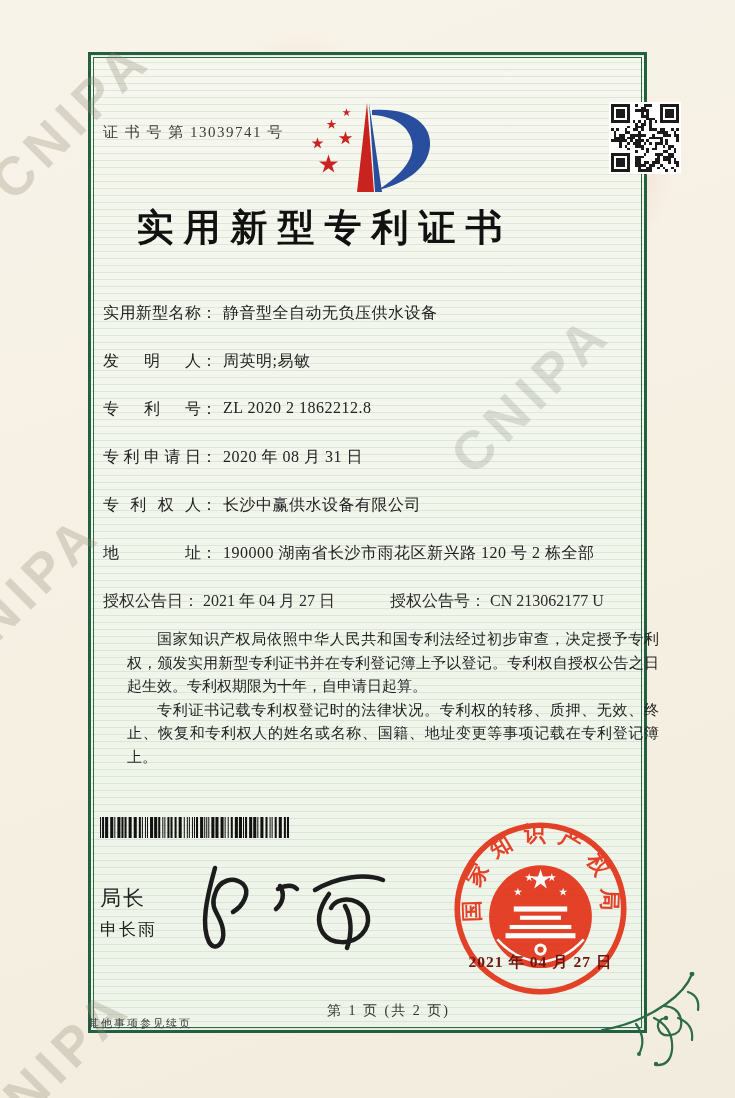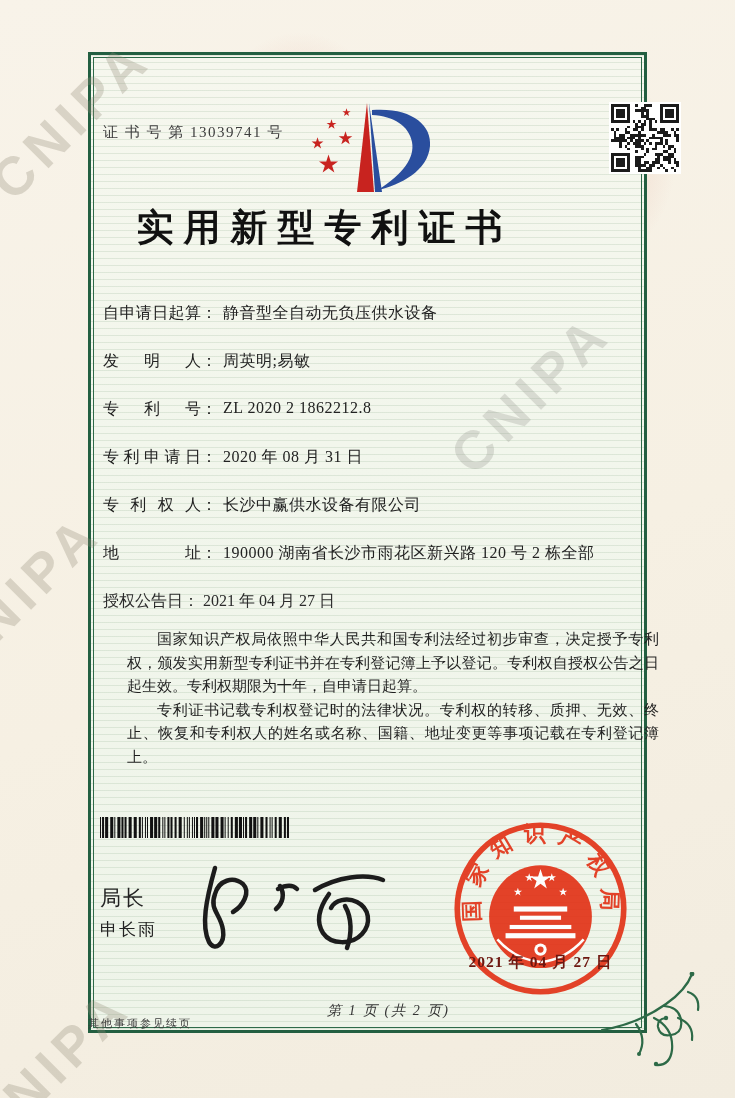--- a/index.html
+++ b/index.html
@@ -107,7 +107,7 @@
 
     <div class="fields">
       <div class="field-row">
-        <span class="flabel">自申请日起算</span>
+        <span class="flabel">实用新型名称</span>
           <span class="fcolon">：</span>
         <span class="fvalue">静音型全自动无负压供水设备</span>
       </div>

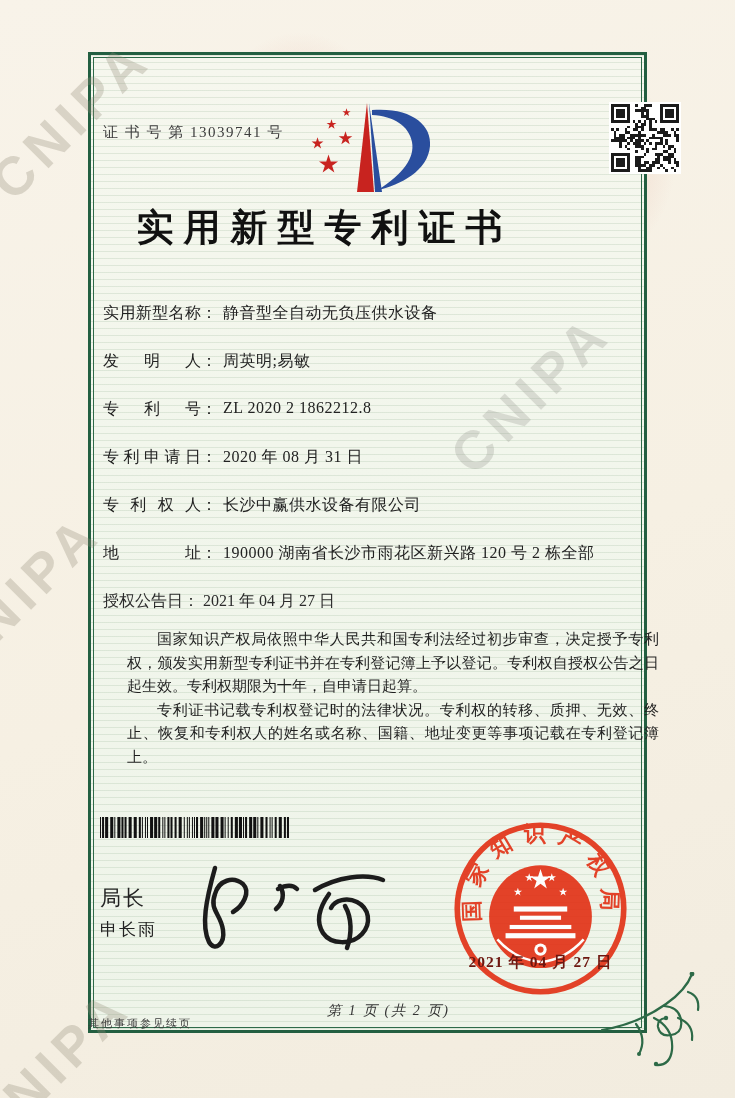--- a/index.html
+++ b/index.html
@@ -142,6 +142,10 @@
       <span>
         <span>授权公告日</span><span>：</span>
         <span>2021 年 04 月 27 日</span>
+      </span>
+      <span class="grant-no">
+        <span>授权公告号</span><span>：</span>
+        <span>CN 213062177 U</span>
       </span>
     </div>
 

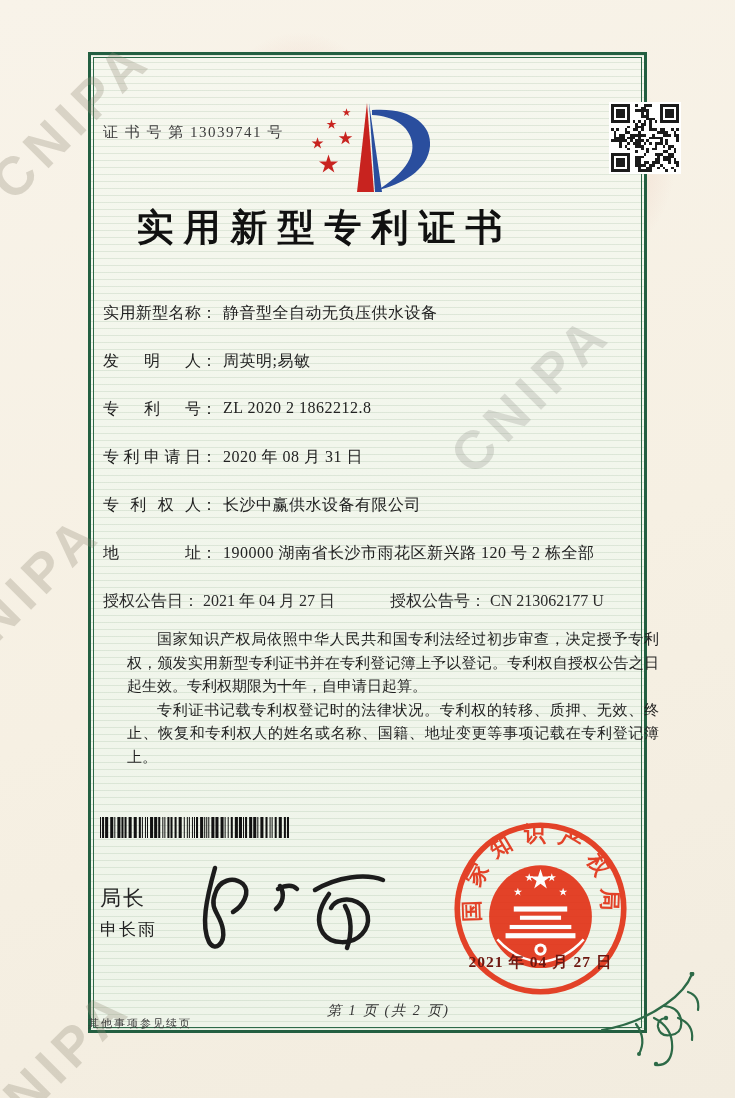--- a/index.html
+++ b/index.html
@@ -59,7 +59,7 @@
     font-size:15.5px;letter-spacing:1px;color:#6e1710;font-weight:bold;z-index:5;
   }
   .page-info{position:absolute;left:88px;width:601px;top:1002px;text-align:center;font-size:14px;
-             letter-spacing:2px;color:#333;font-style:italic;}
+             letter-spacing:2px;color:#333;}
   .ornament{position:absolute;left:600px;top:972px;z-index:4;}
   .footer-note{position:absolute;left:88px;width:559px;top:1016px;text-align:left;font-size:11px;
                letter-spacing:2px;color:#3a3a3a;z-index:3;}

